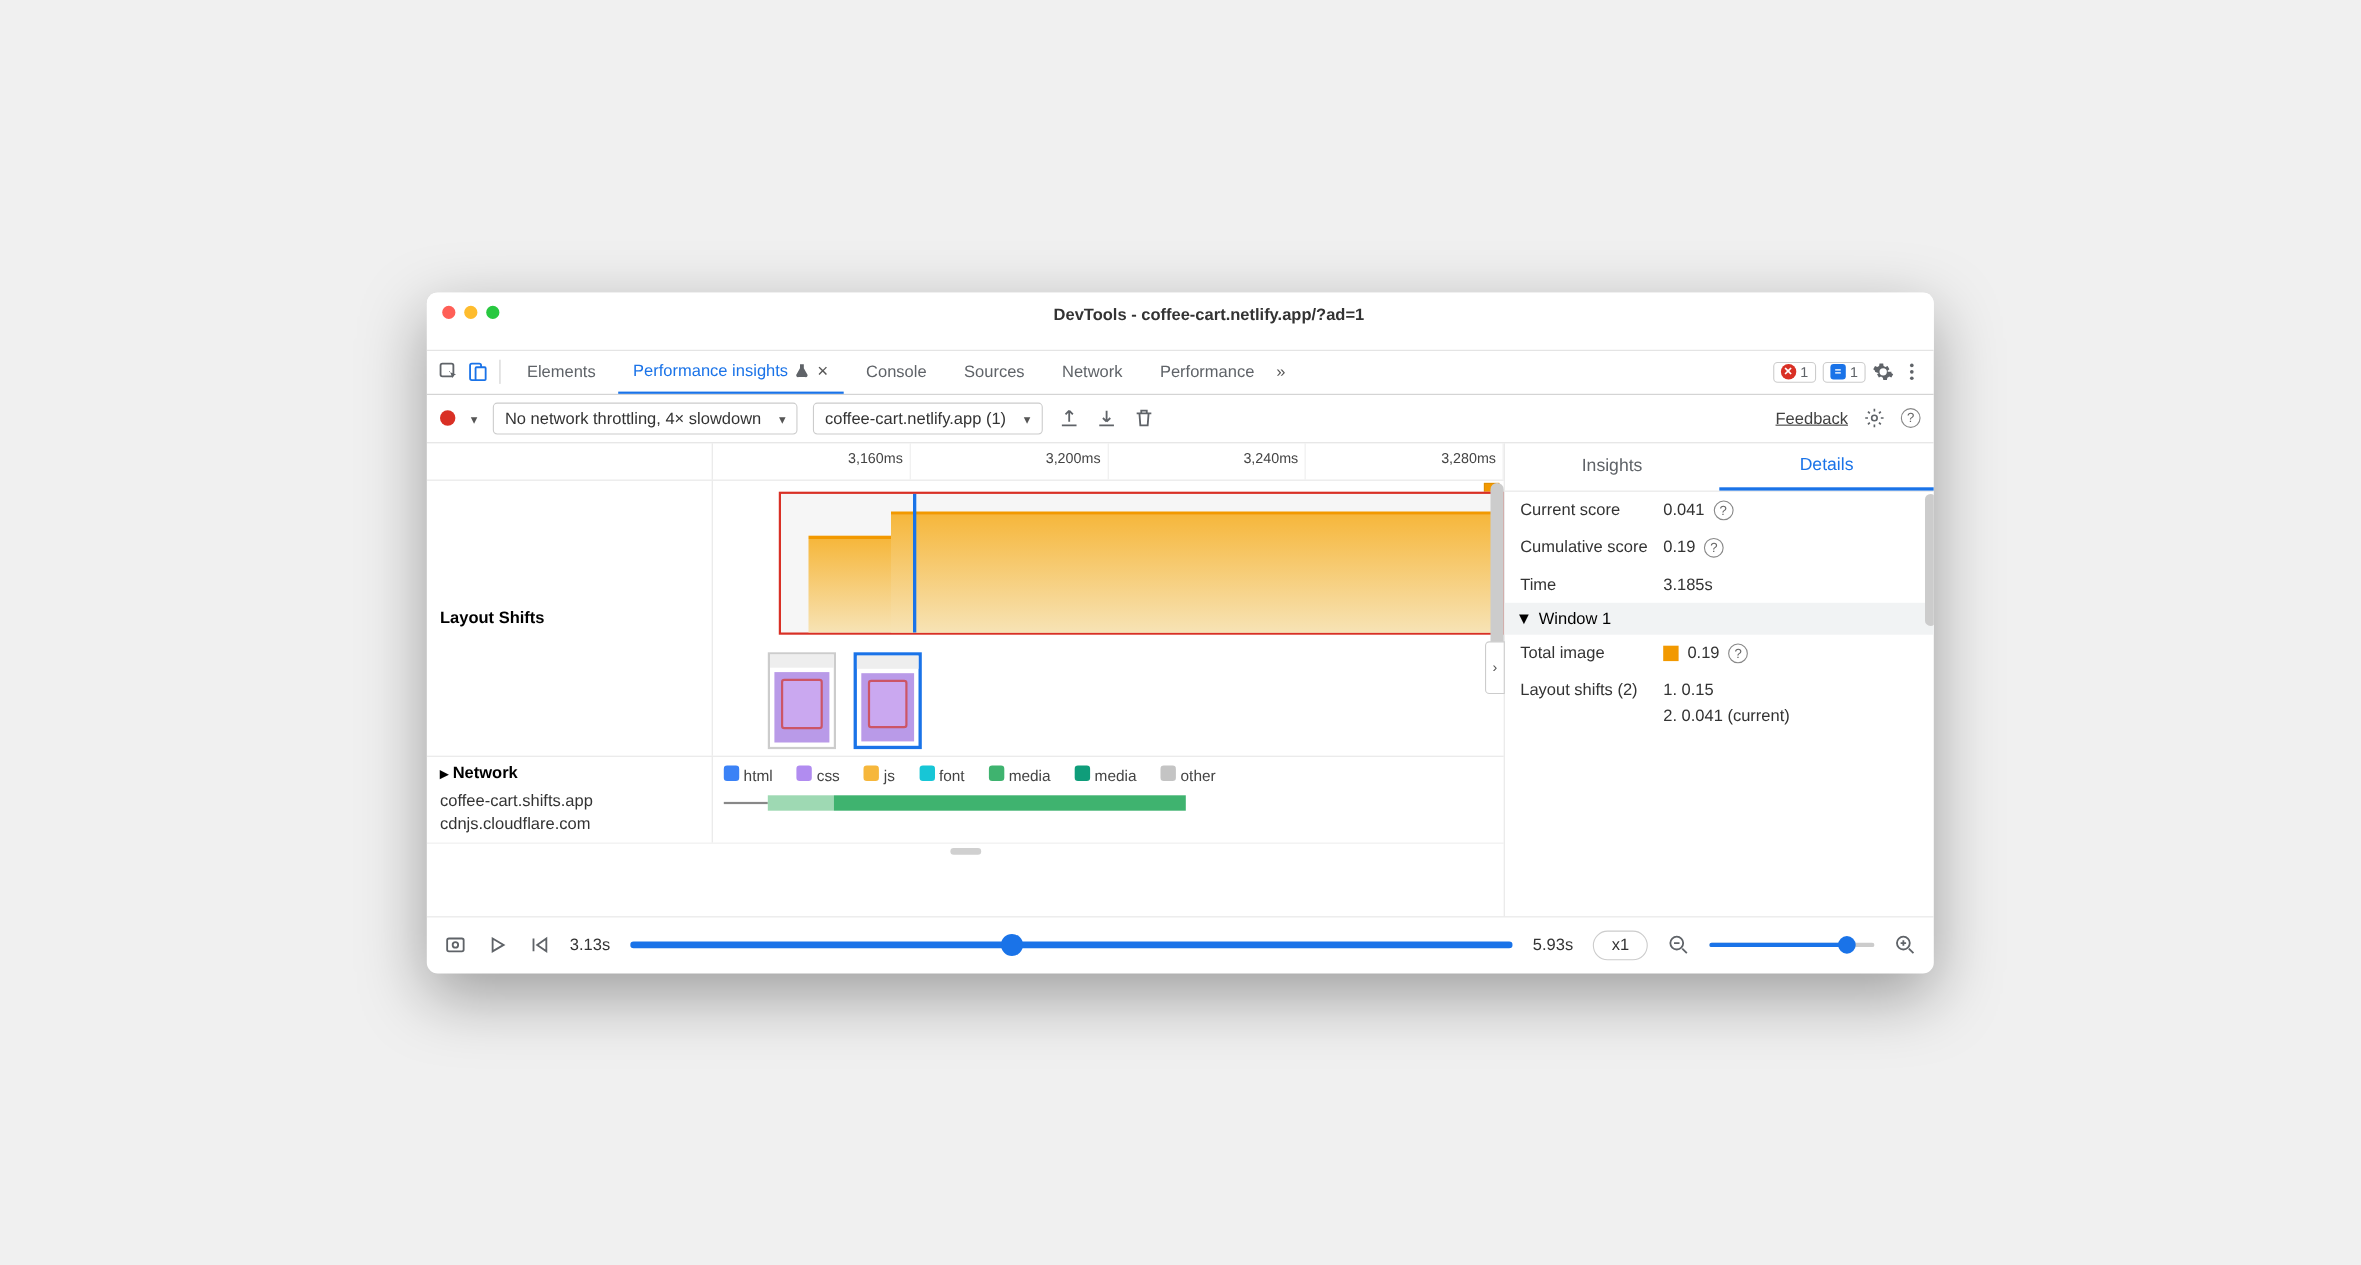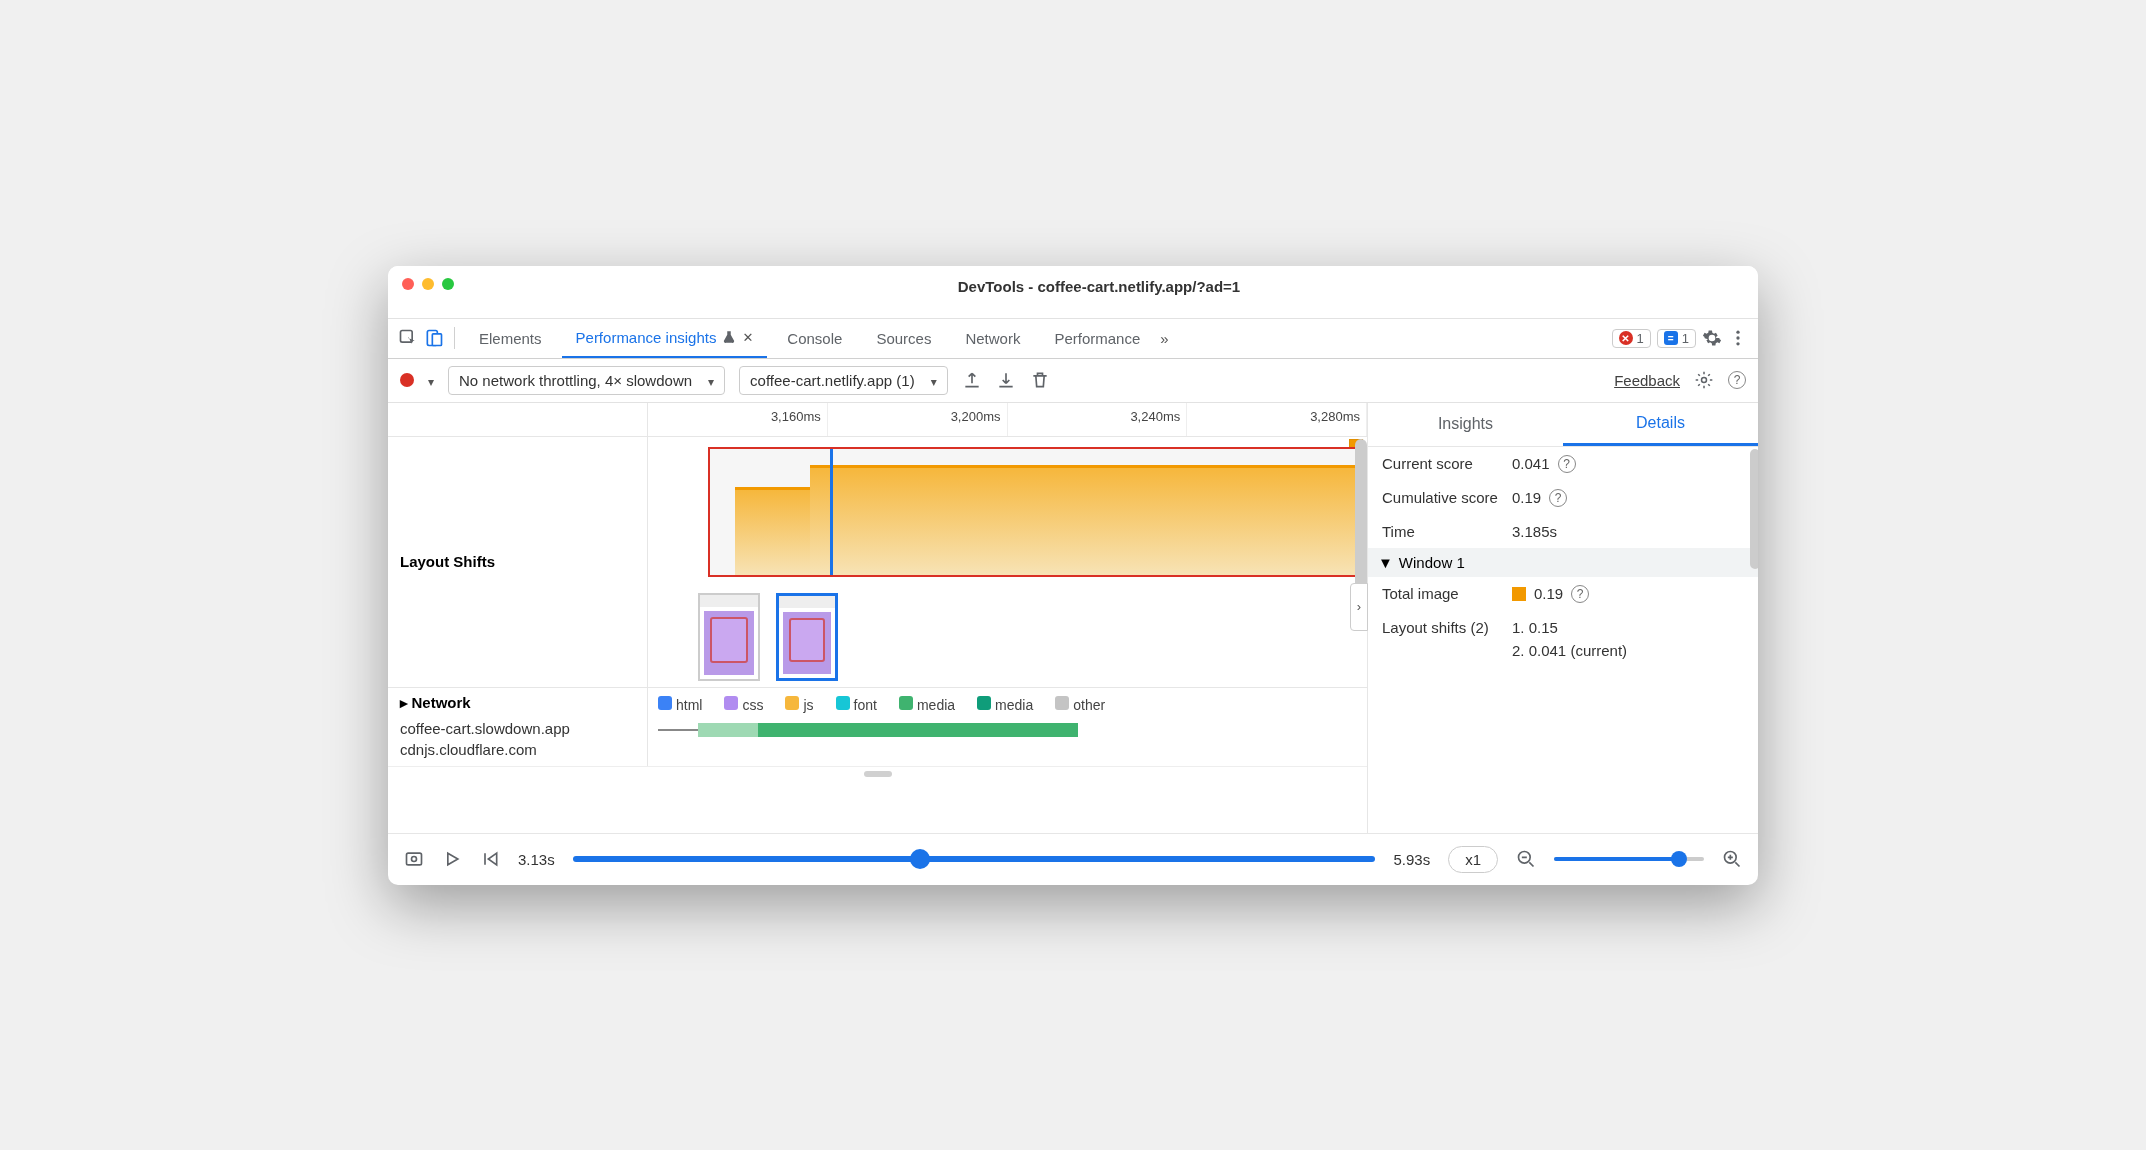--- a/index.html
+++ b/index.html
@@ -239,7 +239,7 @@
               <span>▸</span>
               <span>Network</span>
             </div>
-          <div class="host">coffee-cart.slowdown.app</div>
+          <div class="host">coffee-cart.shifts.app</div>
           <div class="host">cdnjs.cloudflare.com</div>
         </div>
         <div class="legend">

